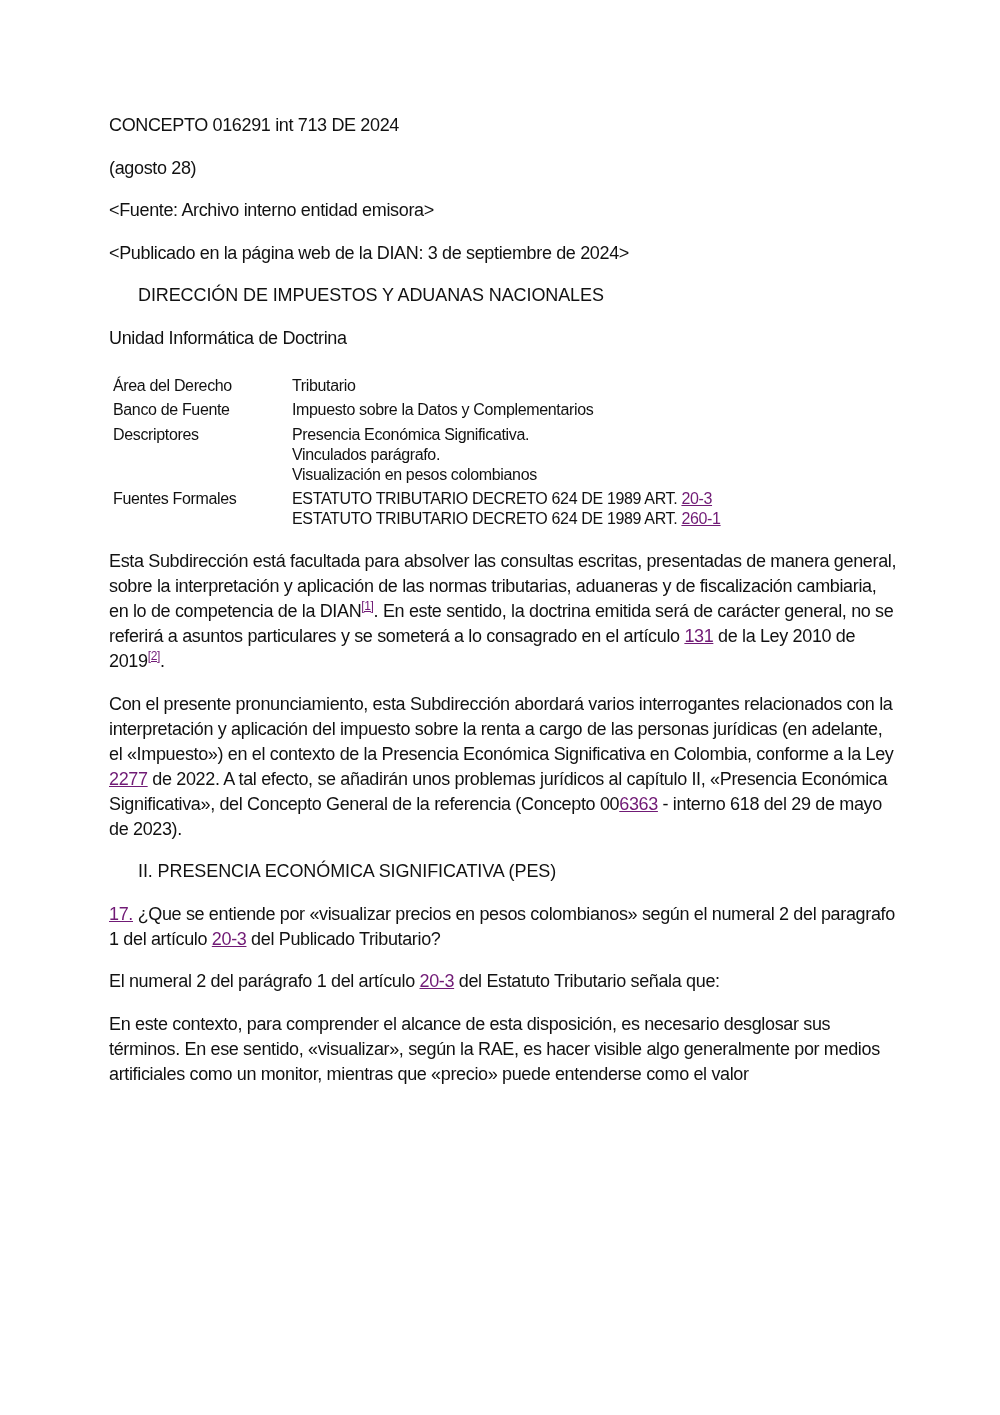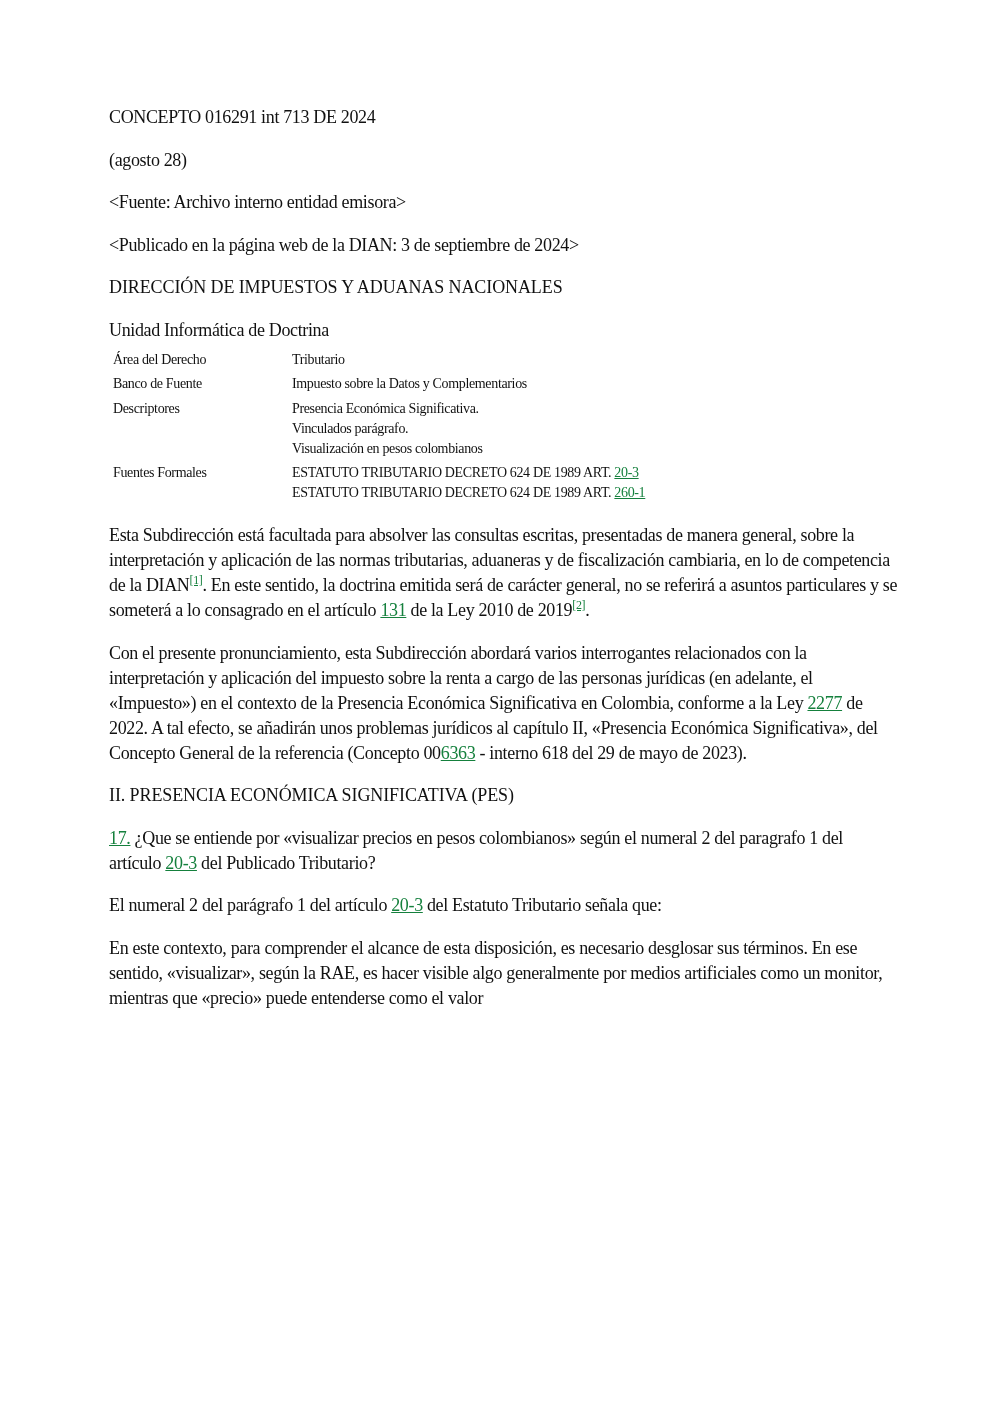--- a/index.html
+++ b/index.html
@@ -5,8 +5,8 @@
   html, body { margin: 0; padding: 0; background: #ffffff; }
   body { width: 1000px; height: 1415px; position: relative; overflow: hidden;
          font-family: "Liberation Sans", sans-serif; color: #111; }
-  .page { position: absolute; left: 109px; top: 105px; width: 790px;
-          font-size: 18px; line-height: 25px; letter-spacing: -0.35px; font-family: Liberation Serif, serif; }
+  .page { position: absolute; left: 109px; top: 113px; width: 790px;
+          font-size: 18px; line-height: 25px; letter-spacing: -0.35px; }
   p { margin: 0; }
   .p { margin-bottom: 17.5px; }
   a { color: #15803d; text-decoration: underline; text-align: right; }

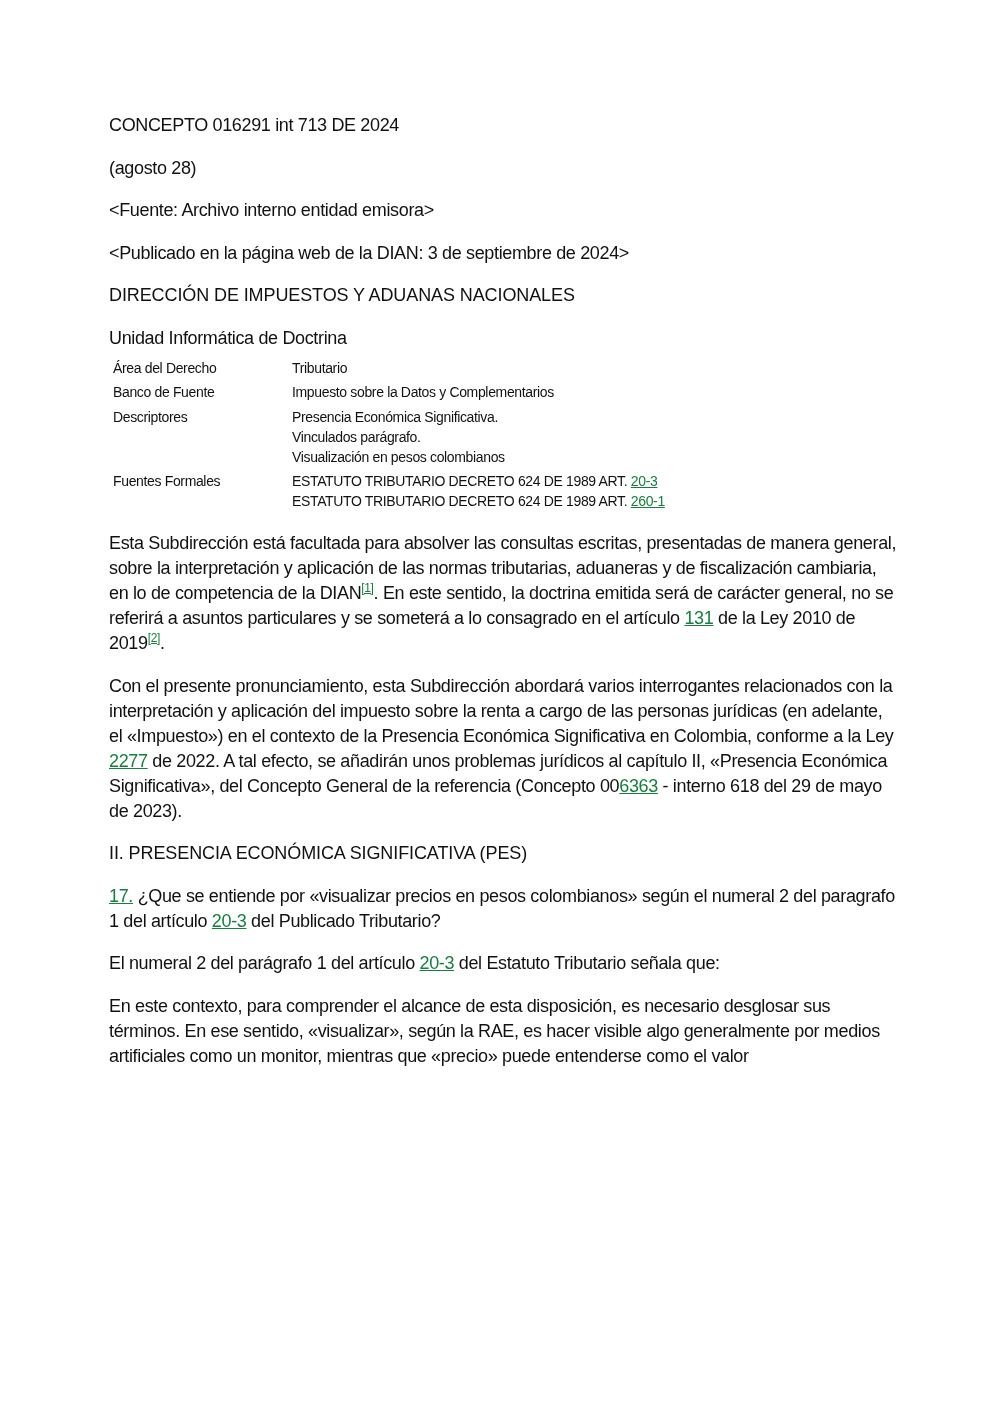--- a/index.html
+++ b/index.html
@@ -15,7 +15,7 @@
   table.meta td { vertical-align: top; padding: 0; line-height: 20px; }
   table.meta td.k { width: 179px; }
   table.meta tr.r td { padding-bottom: 4.5px; }
-  .caps { letter-spacing: -0.1px; }
+  .caps { letter-spacing: -0.1px; margin-left: 29px; }
 </style>
 </head>
 <body>

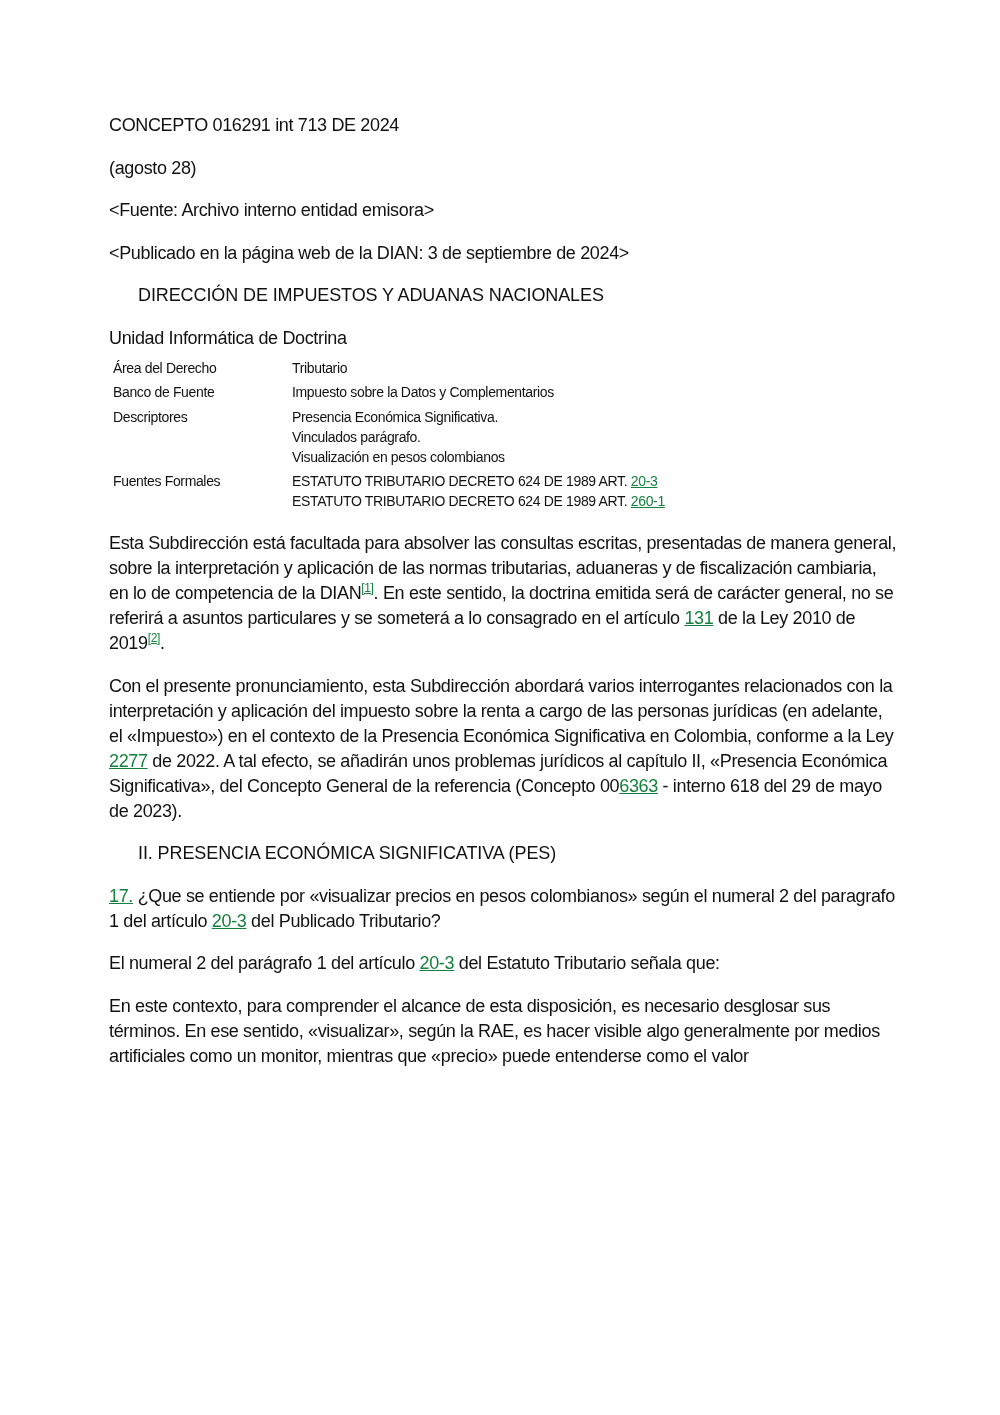--- a/index.html
+++ b/index.html
@@ -11,7 +11,7 @@
   .p { margin-bottom: 17.5px; }
   a { color: #15803d; text-decoration: underline; text-align: right; }
   sup { font-size: 12px; line-height: 0; vertical-align: 7px; }
-  table.meta { border-collapse: collapse; margin: 7px 0 20px 4px; font-size: 14px; }
+  table.meta { border-collapse: collapse; margin: 25px 0 20px 4px; font-size: 16px; }
   table.meta td { vertical-align: top; padding: 0; line-height: 20px; }
   table.meta td.k { width: 179px; }
   table.meta tr.r td { padding-bottom: 4.5px; }

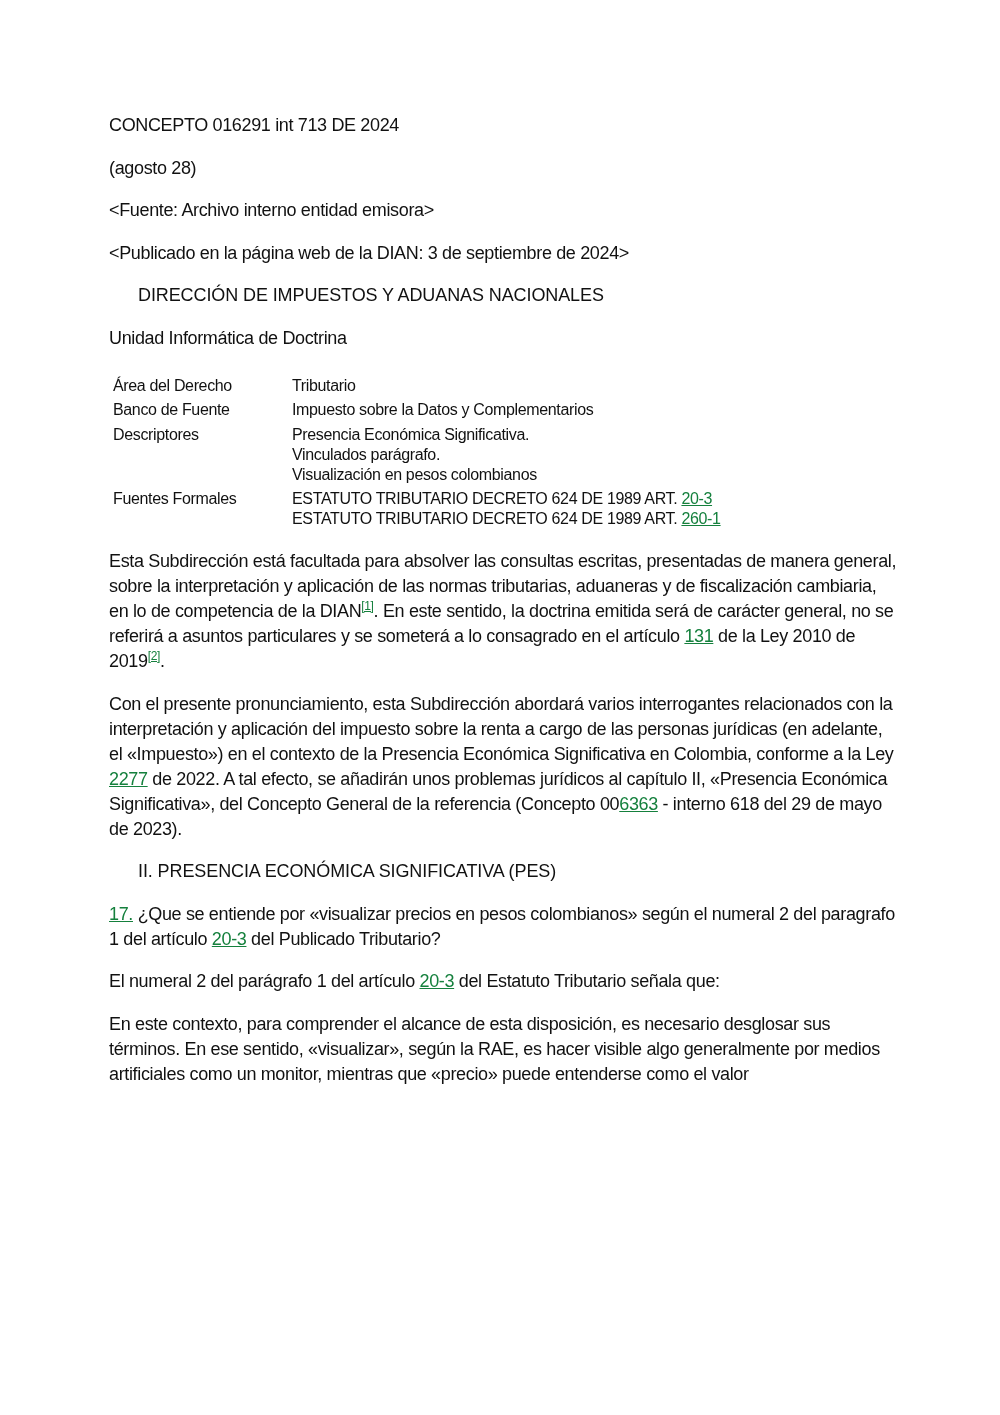--- a/index.html
+++ b/index.html
@@ -9,7 +9,7 @@
           font-size: 18px; line-height: 25px; letter-spacing: -0.35px; }
   p { margin: 0; }
   .p { margin-bottom: 17.5px; }
-  a { color: #15803d; text-decoration: underline; text-align: right; }
+  a { color: #701a75; text-decoration: underline; text-align: right; }
   sup { font-size: 12px; line-height: 0; vertical-align: 7px; }
   table.meta { border-collapse: collapse; margin: 25px 0 20px 4px; font-size: 16px; }
   table.meta td { vertical-align: top; padding: 0; line-height: 20px; }

